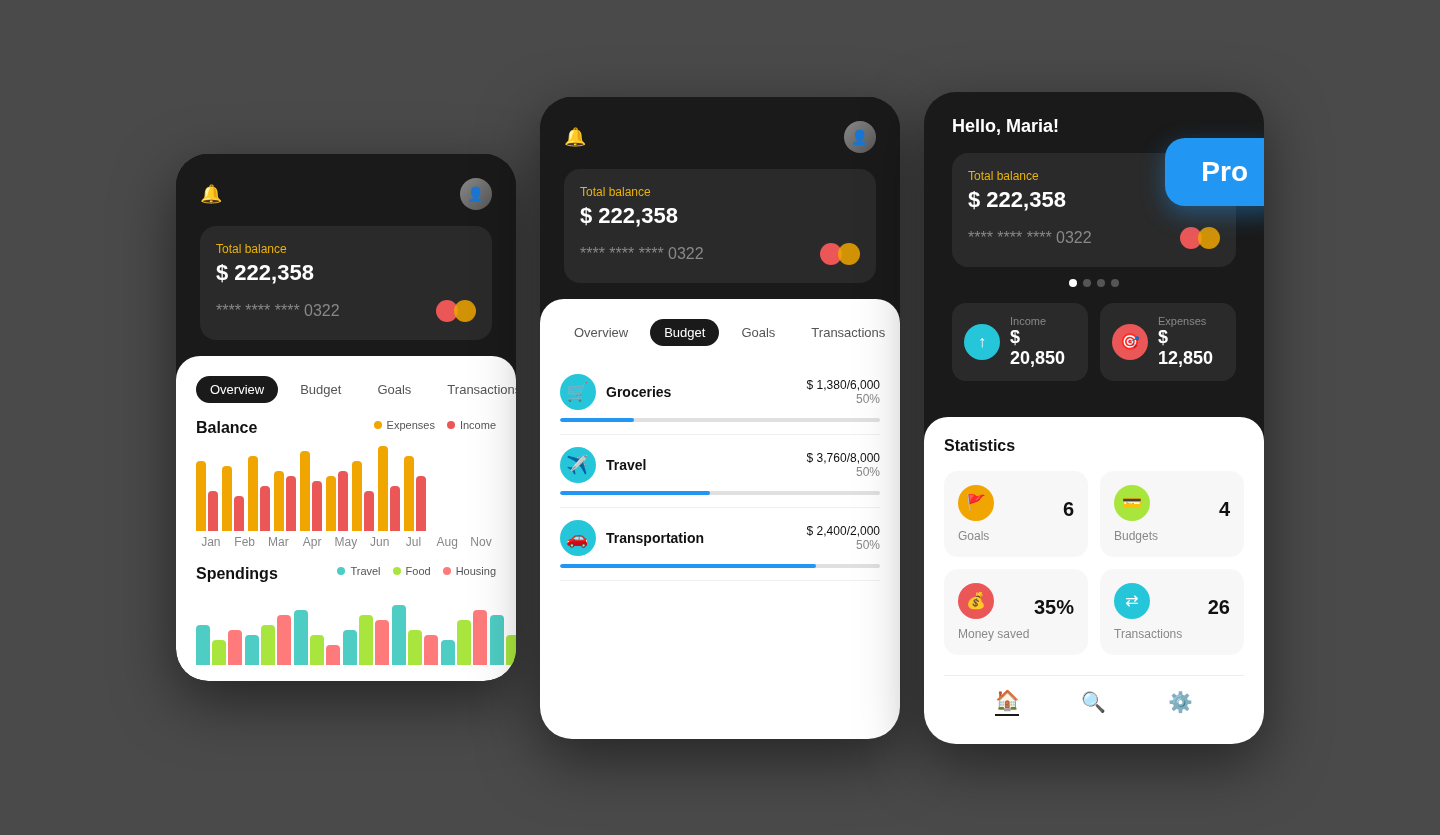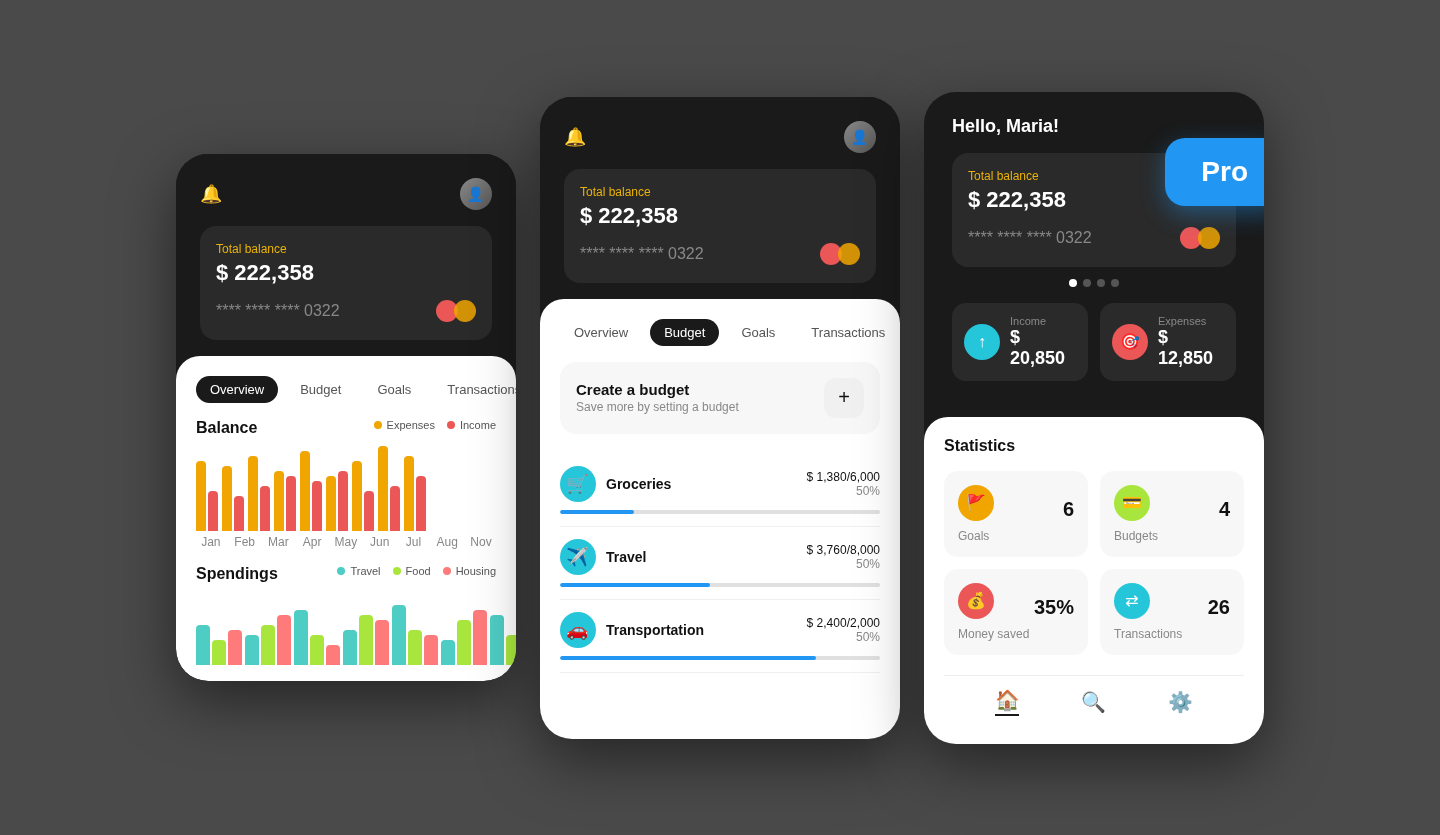--- a/index.html
+++ b/index.html
@@ -544,13 +544,6 @@
       <button class="tab-pill">Transactions</button>
     </div>
 
-    <div class="budget-create-box">
-      <div class="budget-create-text">
-        <div class="title">Create a budget</div>
-        <div class="sub">Save more by setting a budget</div>
-      </div>
-      <button class="plus-btn">+</button>
-    </div>
 
 
     <div id="budget-list">

